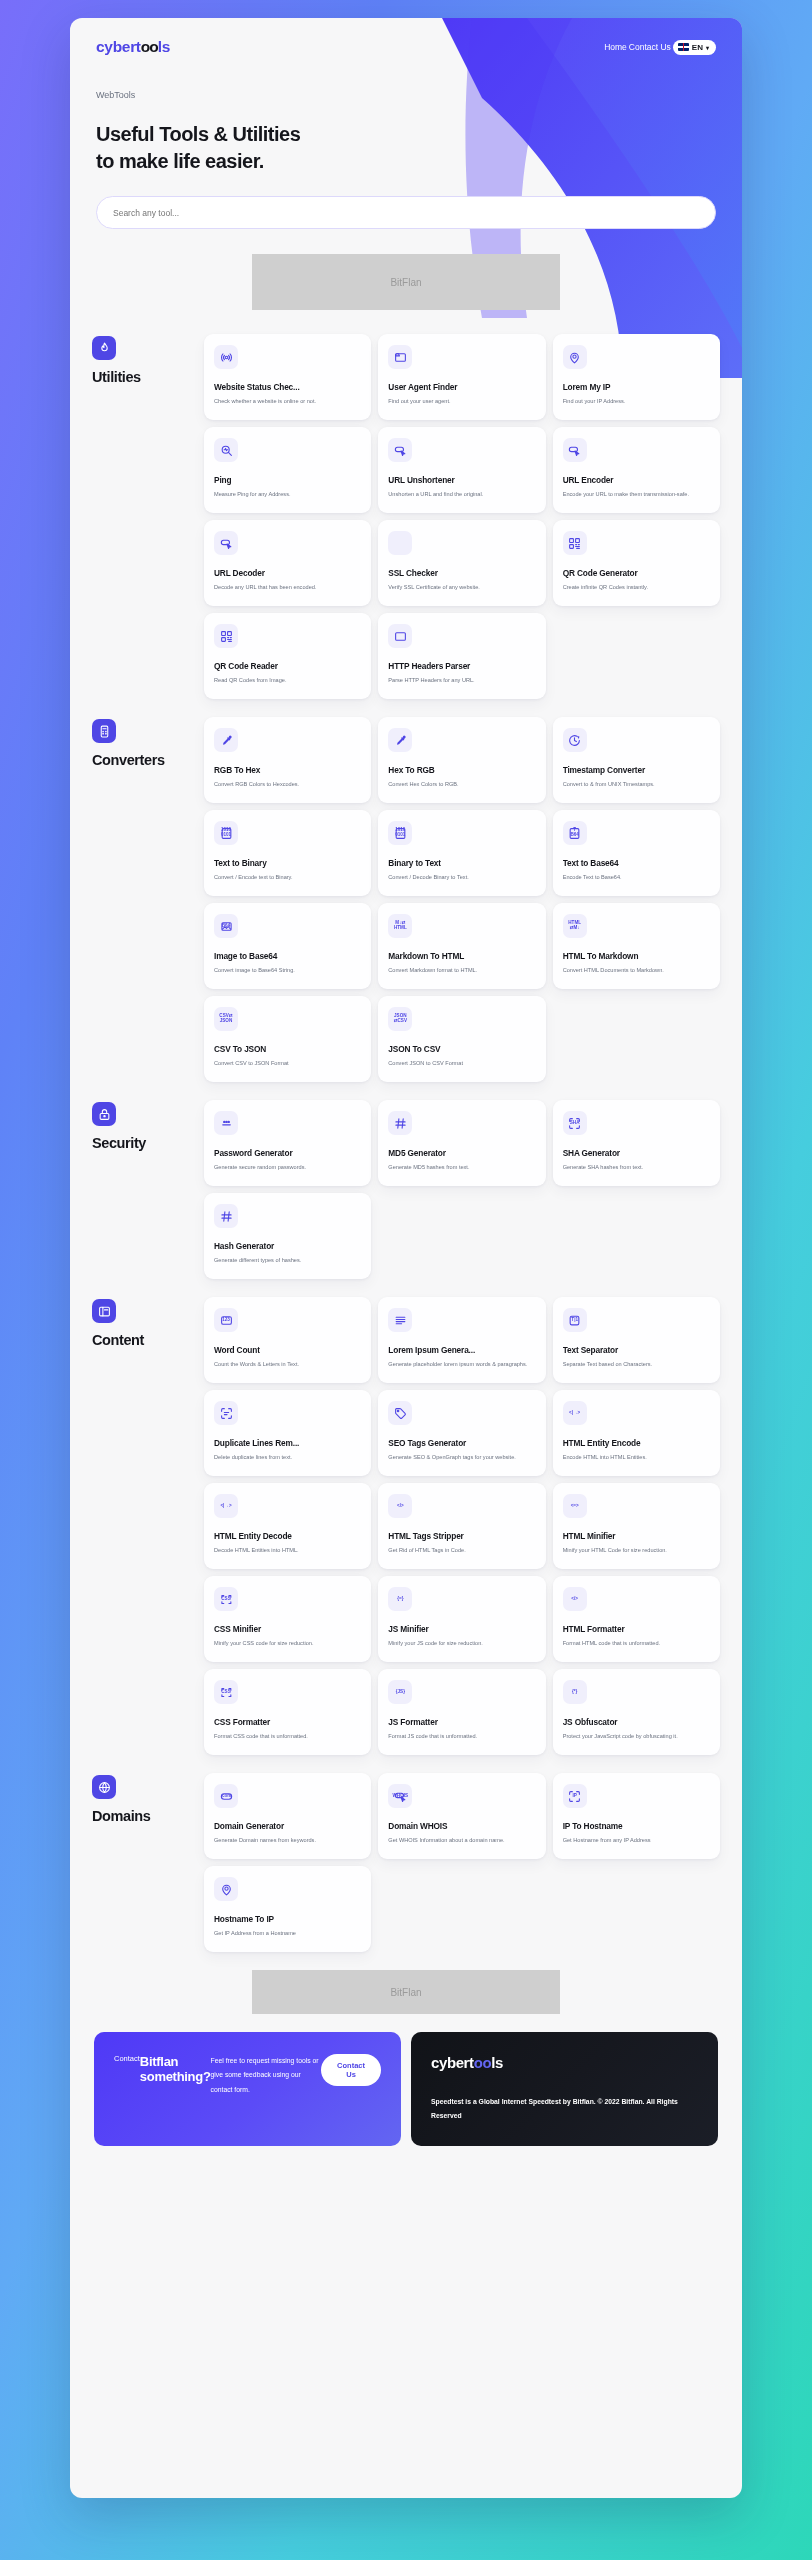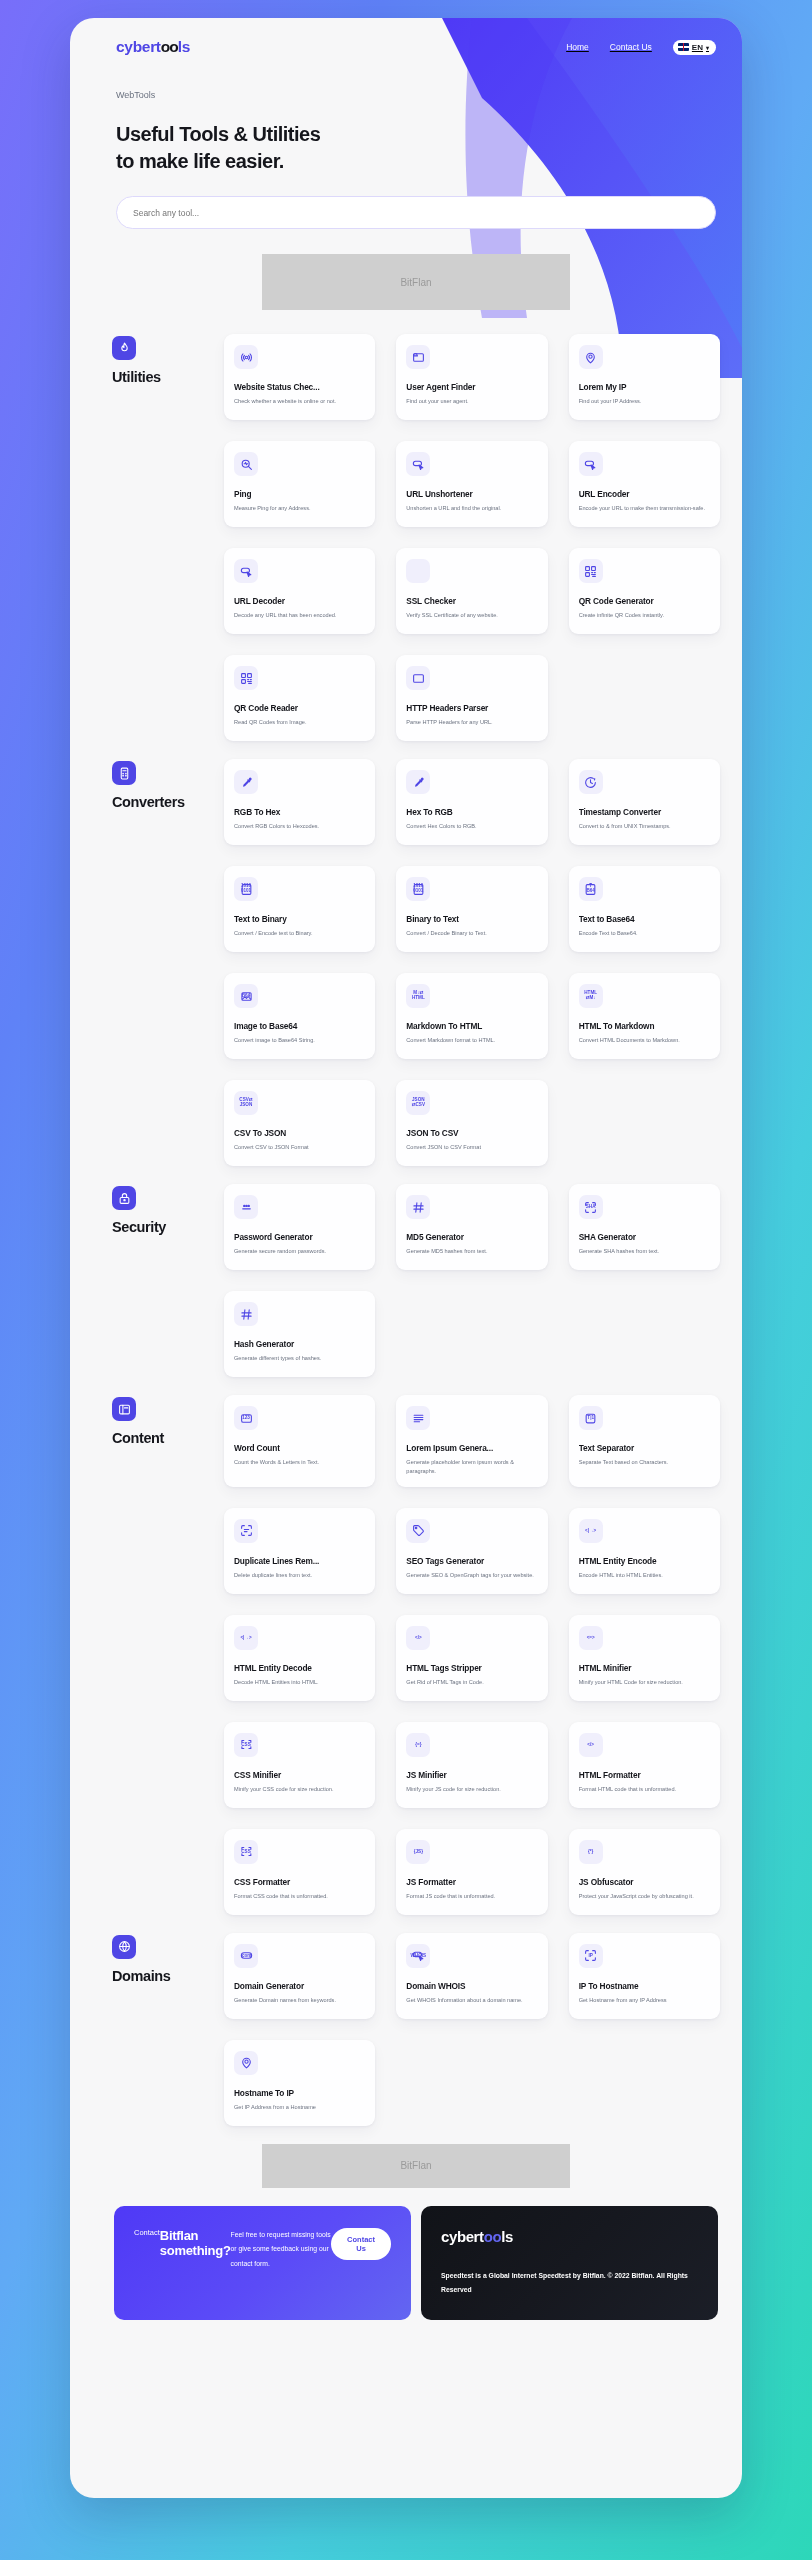--- a/index.html
+++ b/index.html
@@ -18,10 +18,9 @@
   .page-card {
     position: absolute; left: 70px; top: 18px;
     width: 672px; min-height: 2480px;
-    background: #f7f7f8; border-radius: 24px;
+    background: #f7f7f8; border-radius: 12px;
     overflow: hidden; z-index: 2;
     box-shadow: 0 18px 50px rgba(30,30,90,.22);
-    padding-left: 20px;
   }
   
   .hero-art { position: absolute; right: 0; top: 0; width: 420px; height: 360px; overflow: hidden; }

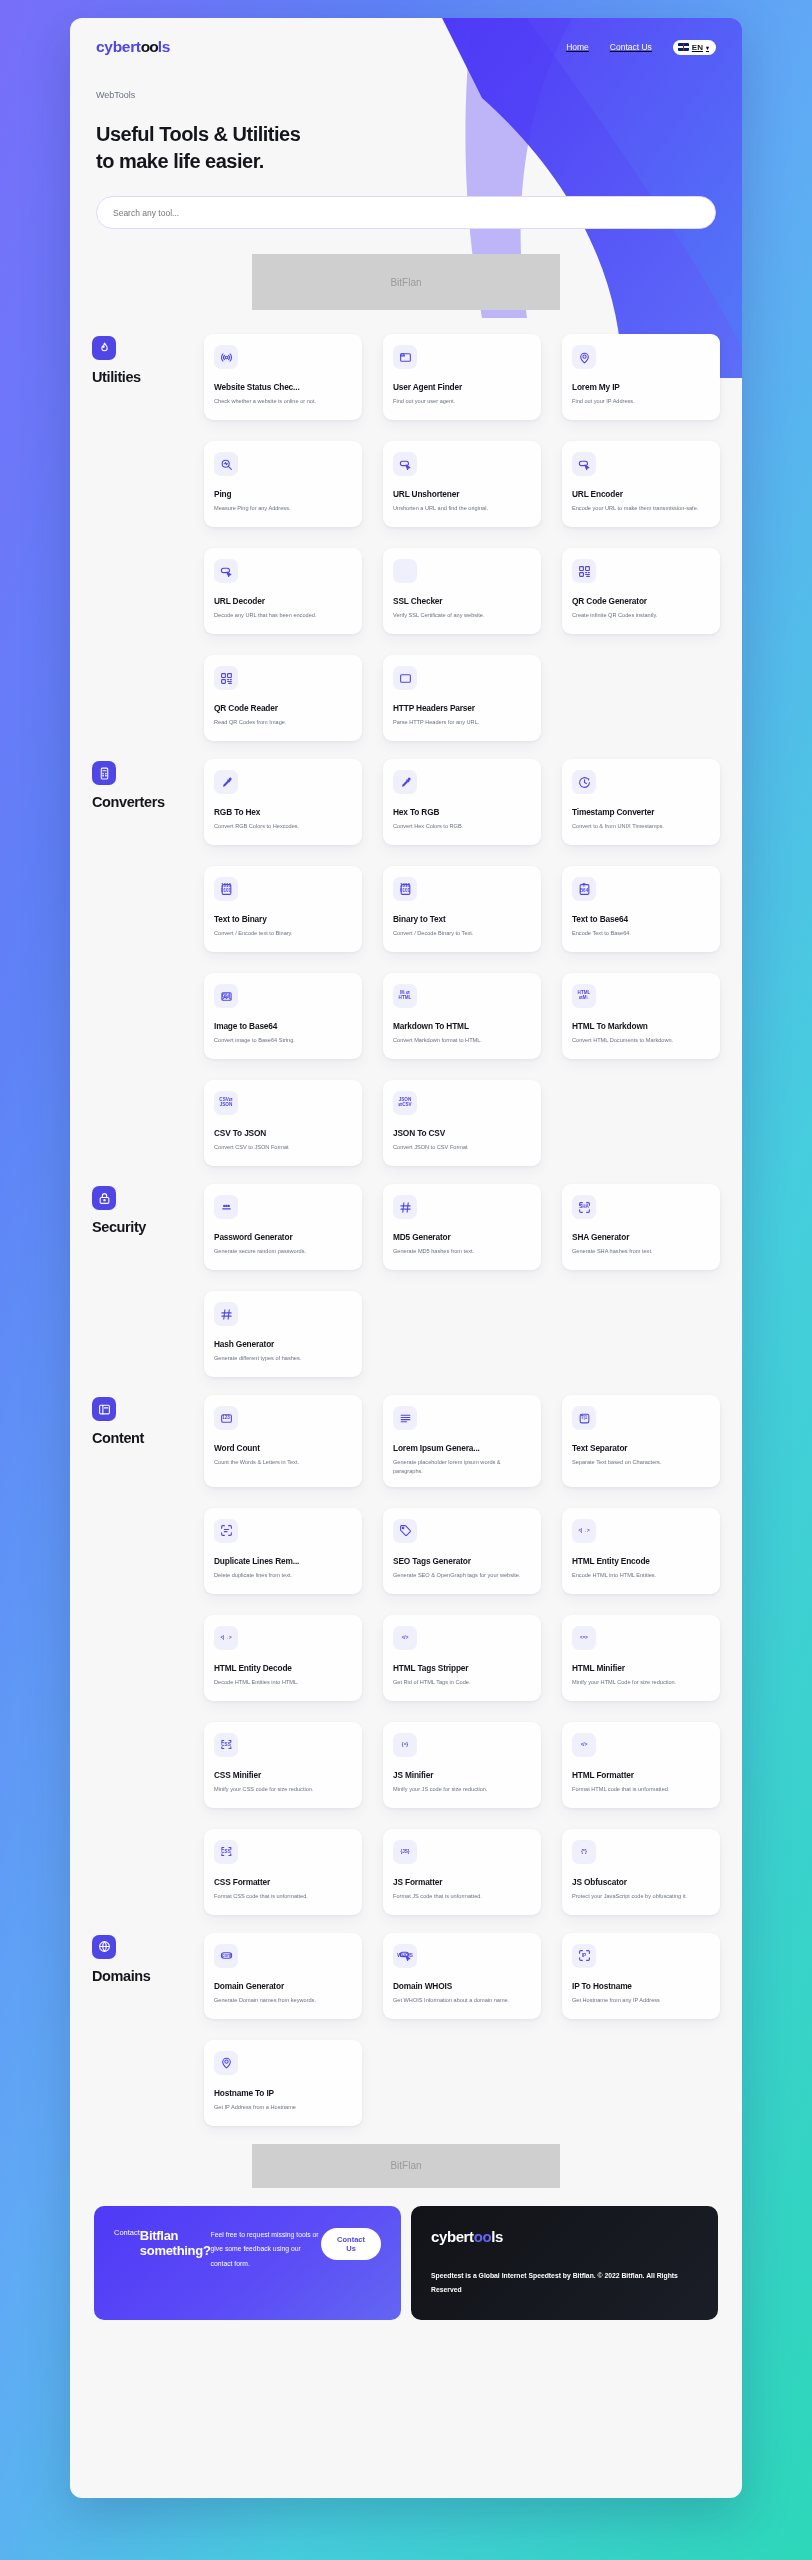--- a/index.html
+++ b/index.html
@@ -33,7 +33,7 @@
   }
   .logo { font-size: 15.5px; font-weight: 700; letter-spacing: -0.3px; color: #4f46e5; }
   .logo .oo { color: #15161c; letter-spacing: -1px; }
-  .nav-right { display: flex; align-items: center; gap: 21px; text-decoration: underline; }
+  .nav-right { display: flex; align-items: center; gap: 2px; }
   .nav-link { font-size: 8.5px; color: #ffffff; text-decoration: none; font-weight: 500; }
   .lang-pill {
     display: flex; align-items: center; gap: 3px;

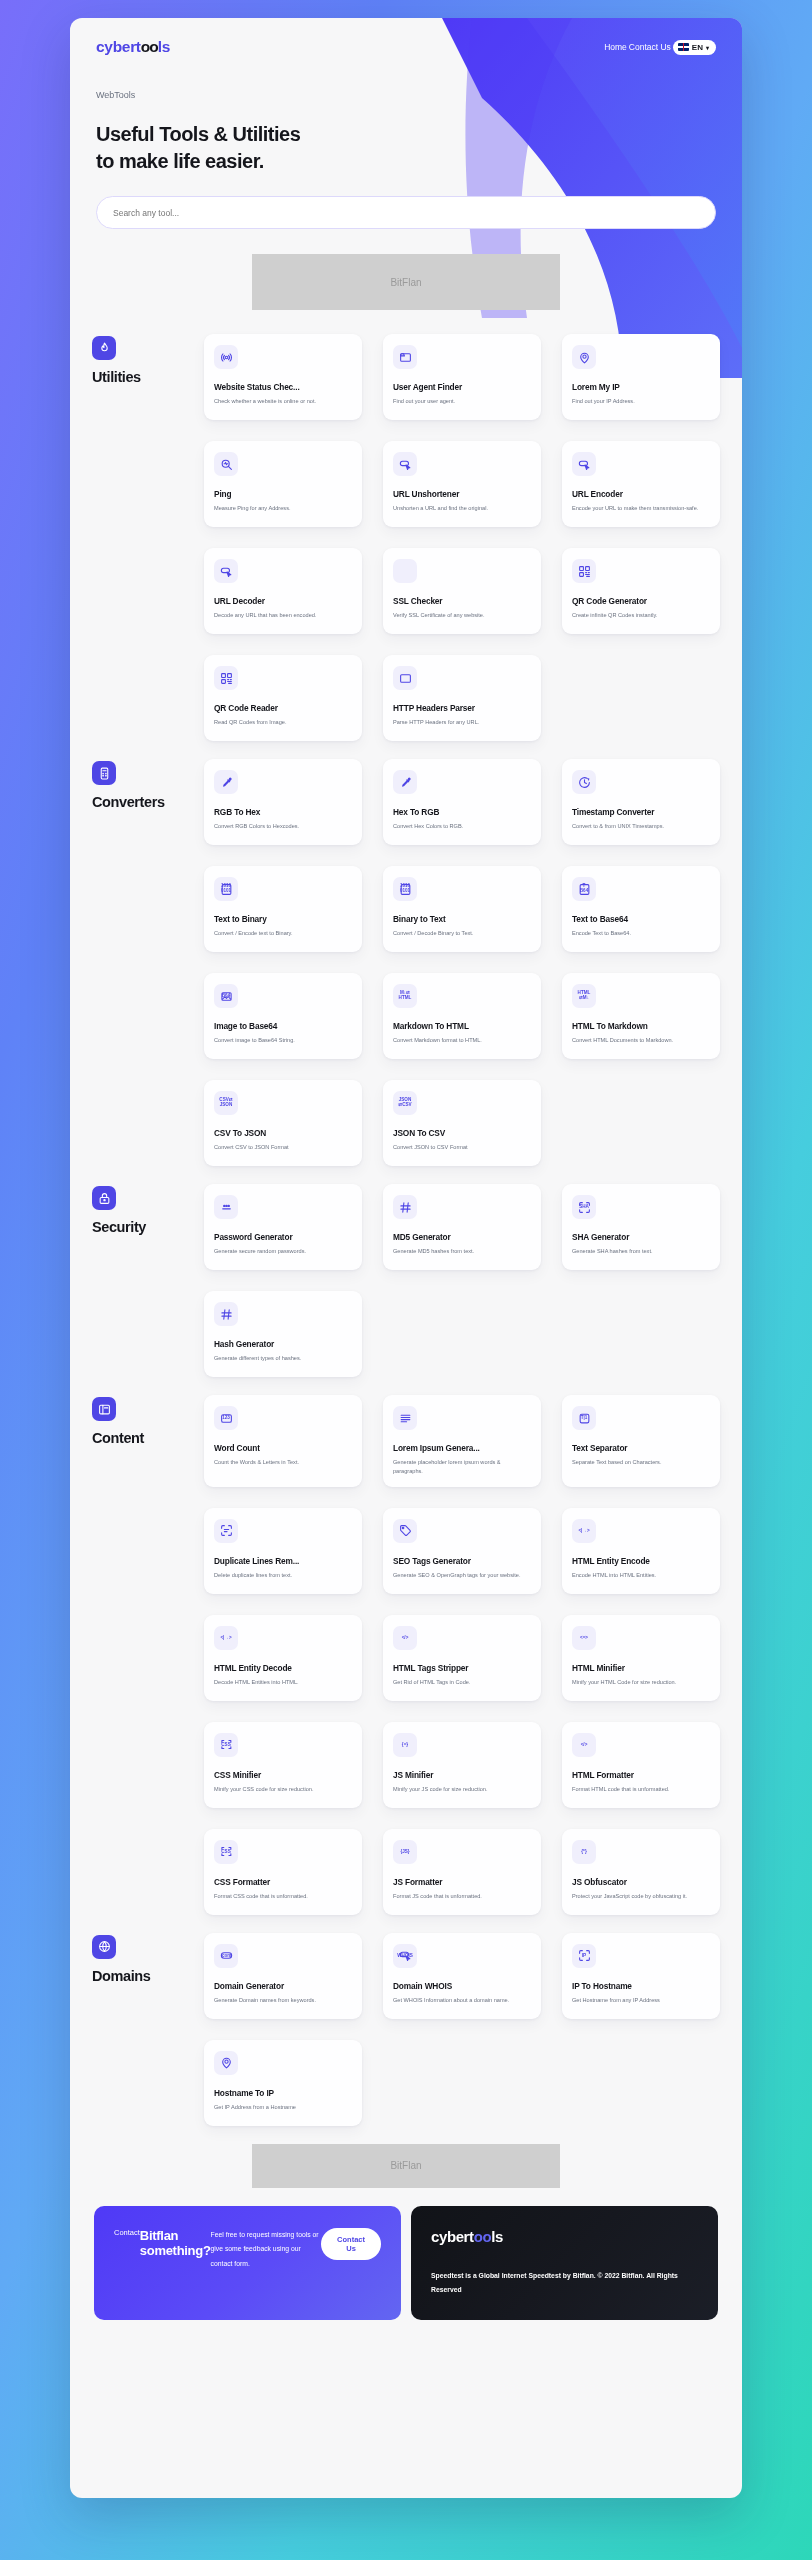--- a/index.html
+++ b/index.html
@@ -86,7 +86,7 @@
   .section-badge svg { width: 13px; height: 13px; }
   .section-title { font-size: 14.5px; font-weight: 700; color: #15161c; letter-spacing: -0.4px; }
 
-  .grid { flex: 1; display: grid; grid-template-columns: repeat(3, 1fr); gap: 21px; }
+  .grid { flex: 1; display: grid; grid-template-columns: repeat(3, 1fr); gap: 7px; }
   .tool-card {
     background: #fefeff; border-radius: 9px; padding: 11px 10px 12px 10px;
     box-shadow: 0 1px 3px rgba(20,20,60,.06), 0 6px 14px rgba(20,20,60,.045);

